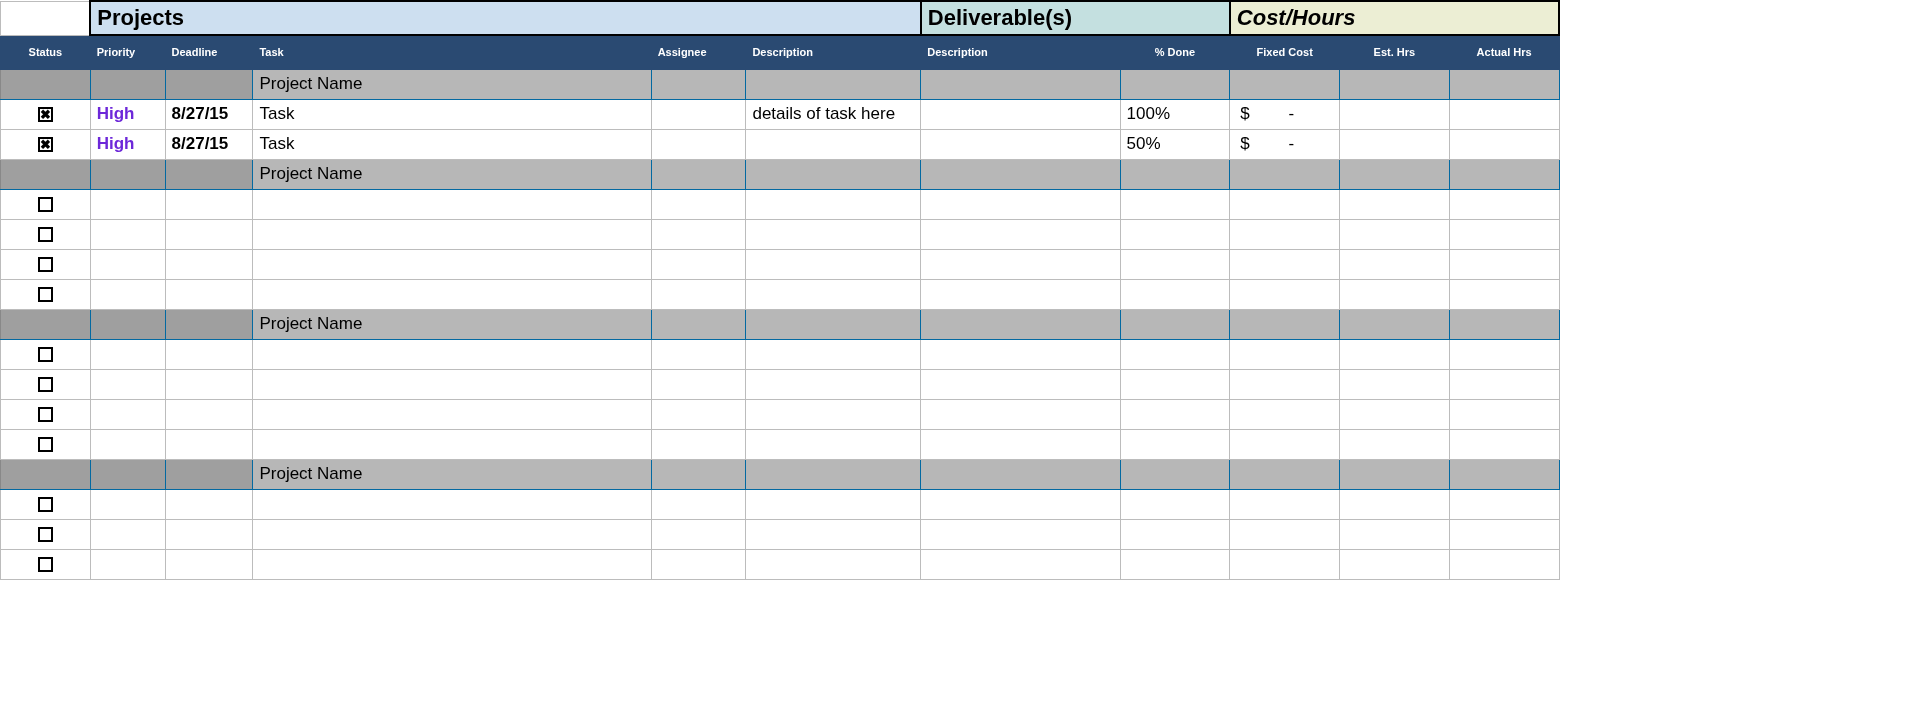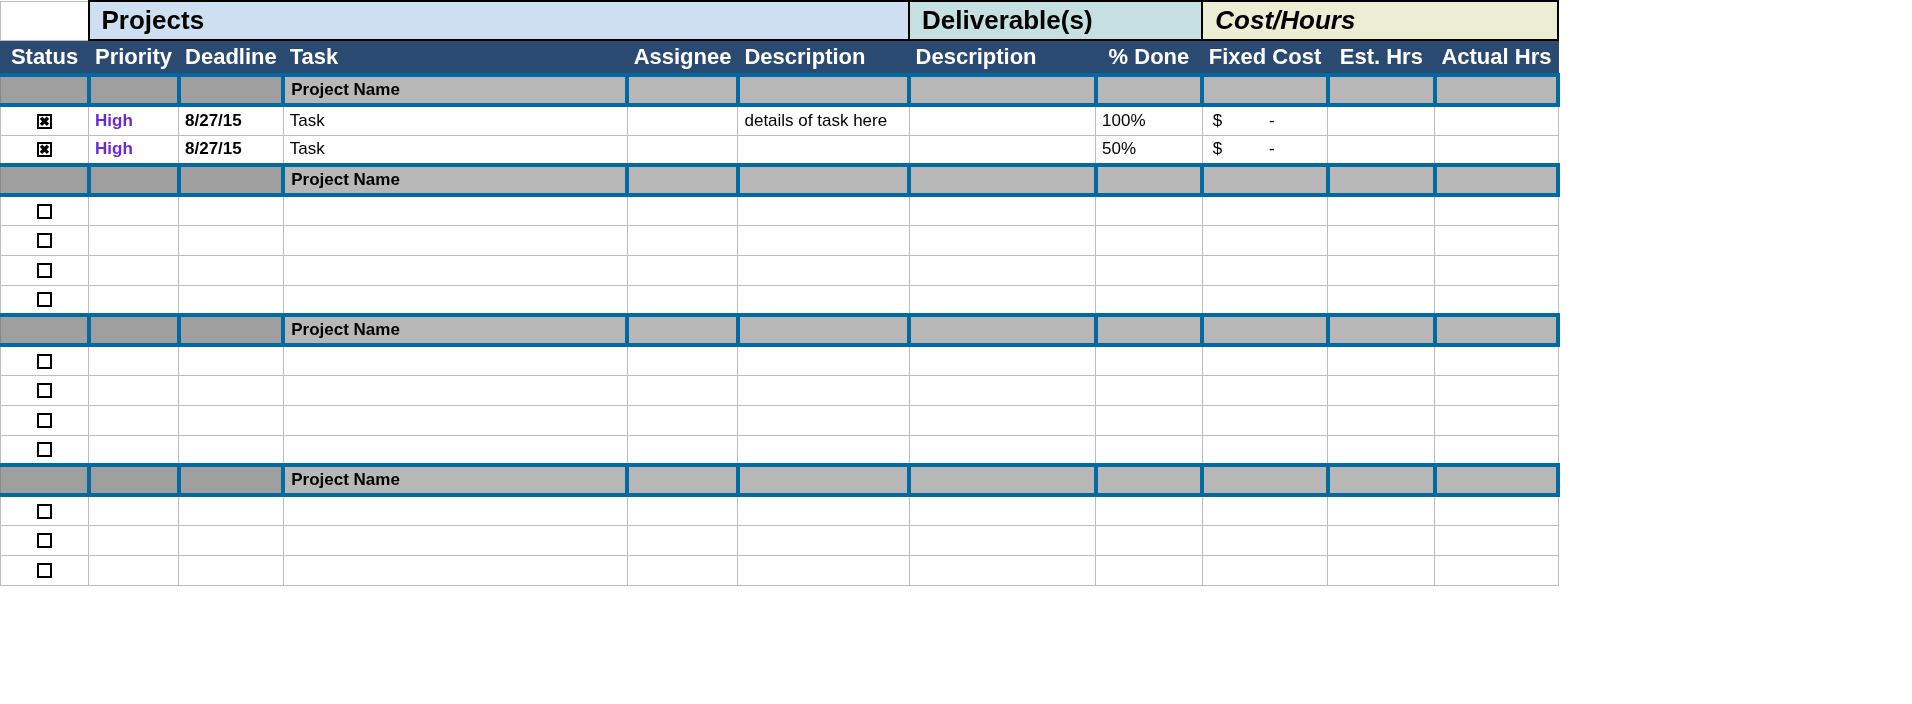--- a/index.html
+++ b/index.html
@@ -37,14 +37,14 @@
 
   
   tr.section-hdr td {
-    font-size: 26px;
+    font-size: 22px;
     font-weight: bold;
     height: 34px;
     border-top: 2px solid #000;
     border-bottom: 2px solid #000;
     border-right: 2px solid #000;
     border-left: 1px solid #8a8a8a;
-    padding-left: 12px;
+    padding-left: 6px;
   }
   tr.section-hdr td.first-empty {
     border-top: 1px solid #bcbcbc;

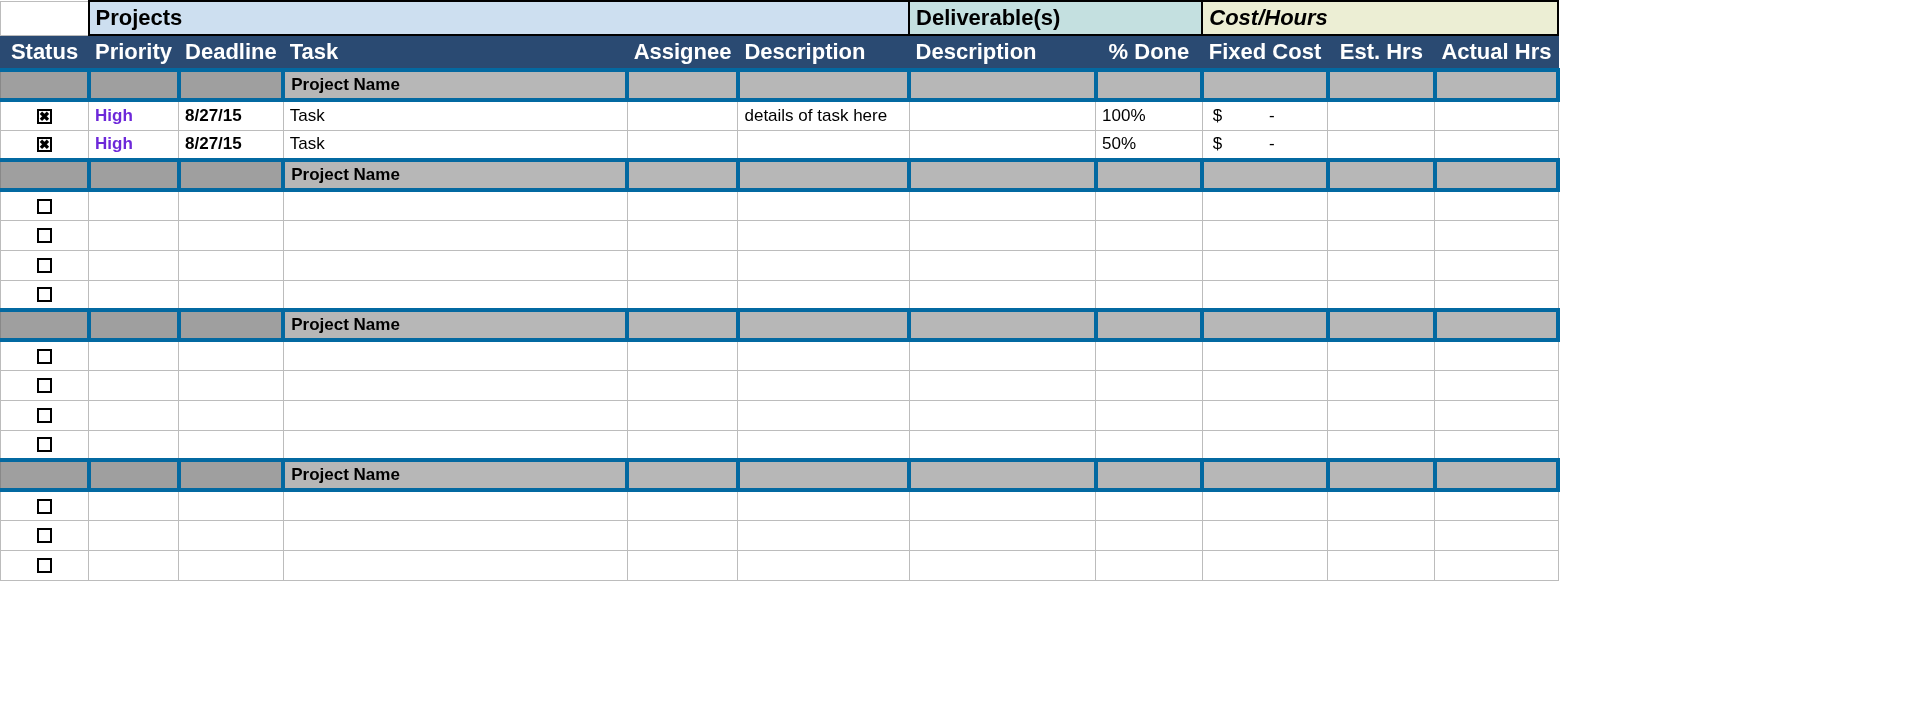--- a/index.html
+++ b/index.html
@@ -62,7 +62,7 @@
     background: #2a4a72;
     color: #fff;
     font-weight: bold;
-    font-size: 22px;
+    font-size: 11px;
     height: 34px;
     border: 1px solid #2a4a72;
   }

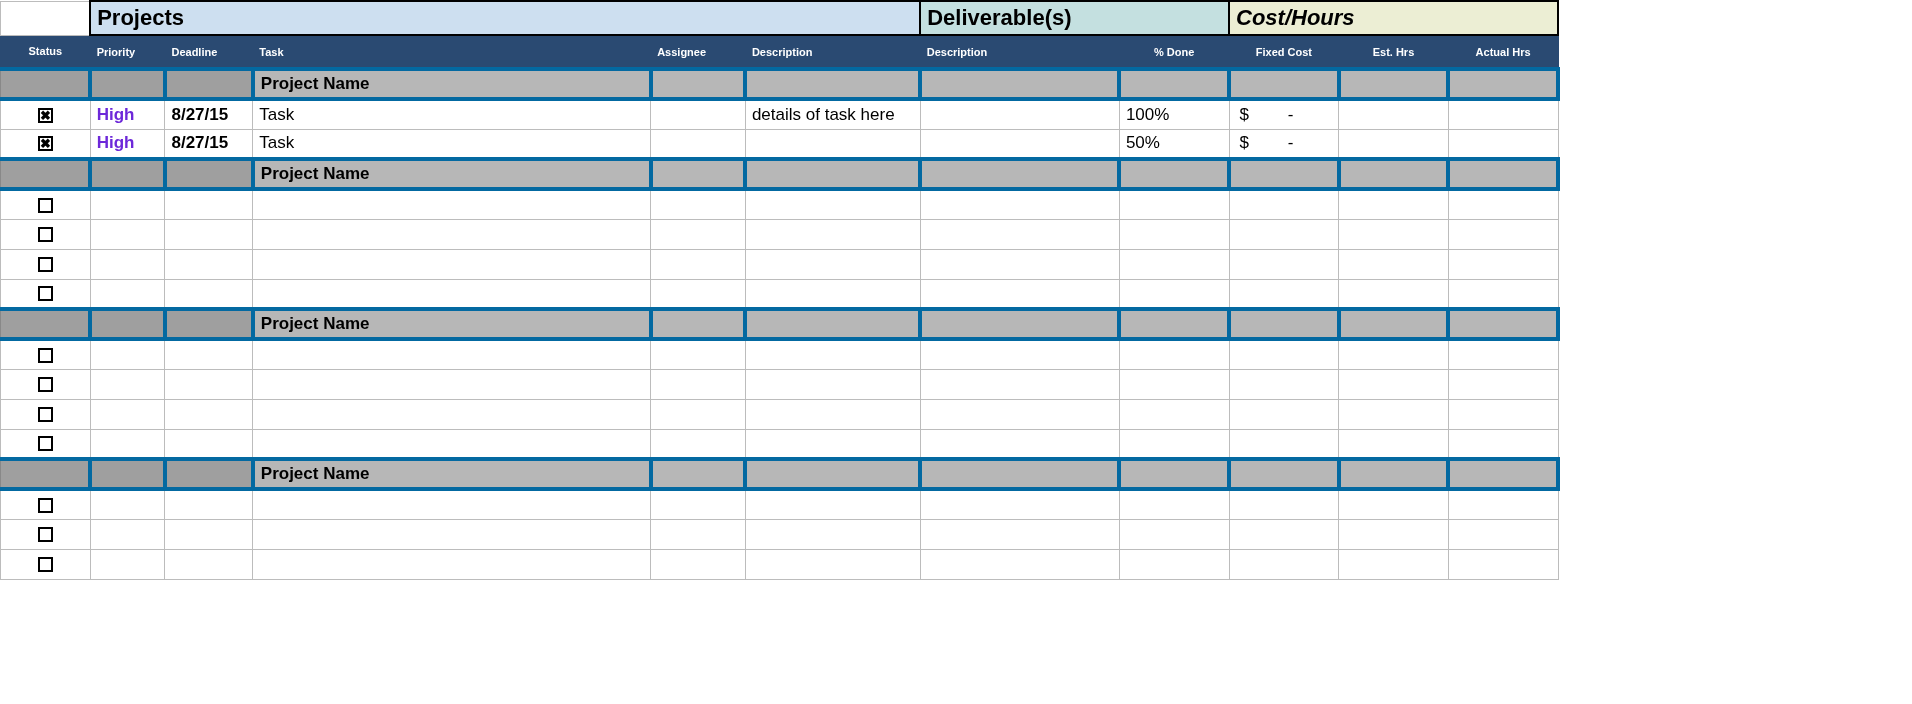--- a/index.html
+++ b/index.html
@@ -76,8 +76,8 @@
   
   tr.group td {
     background: #b7b7b7;
-    font-weight: bold;
-    border: 4px solid #0369a1;
+    font-weight: normal;
+    border: 1px solid #0369a1;
     height: 30px;
   }
   tr.group td.edge-l { border-left: 1px solid #888; }

